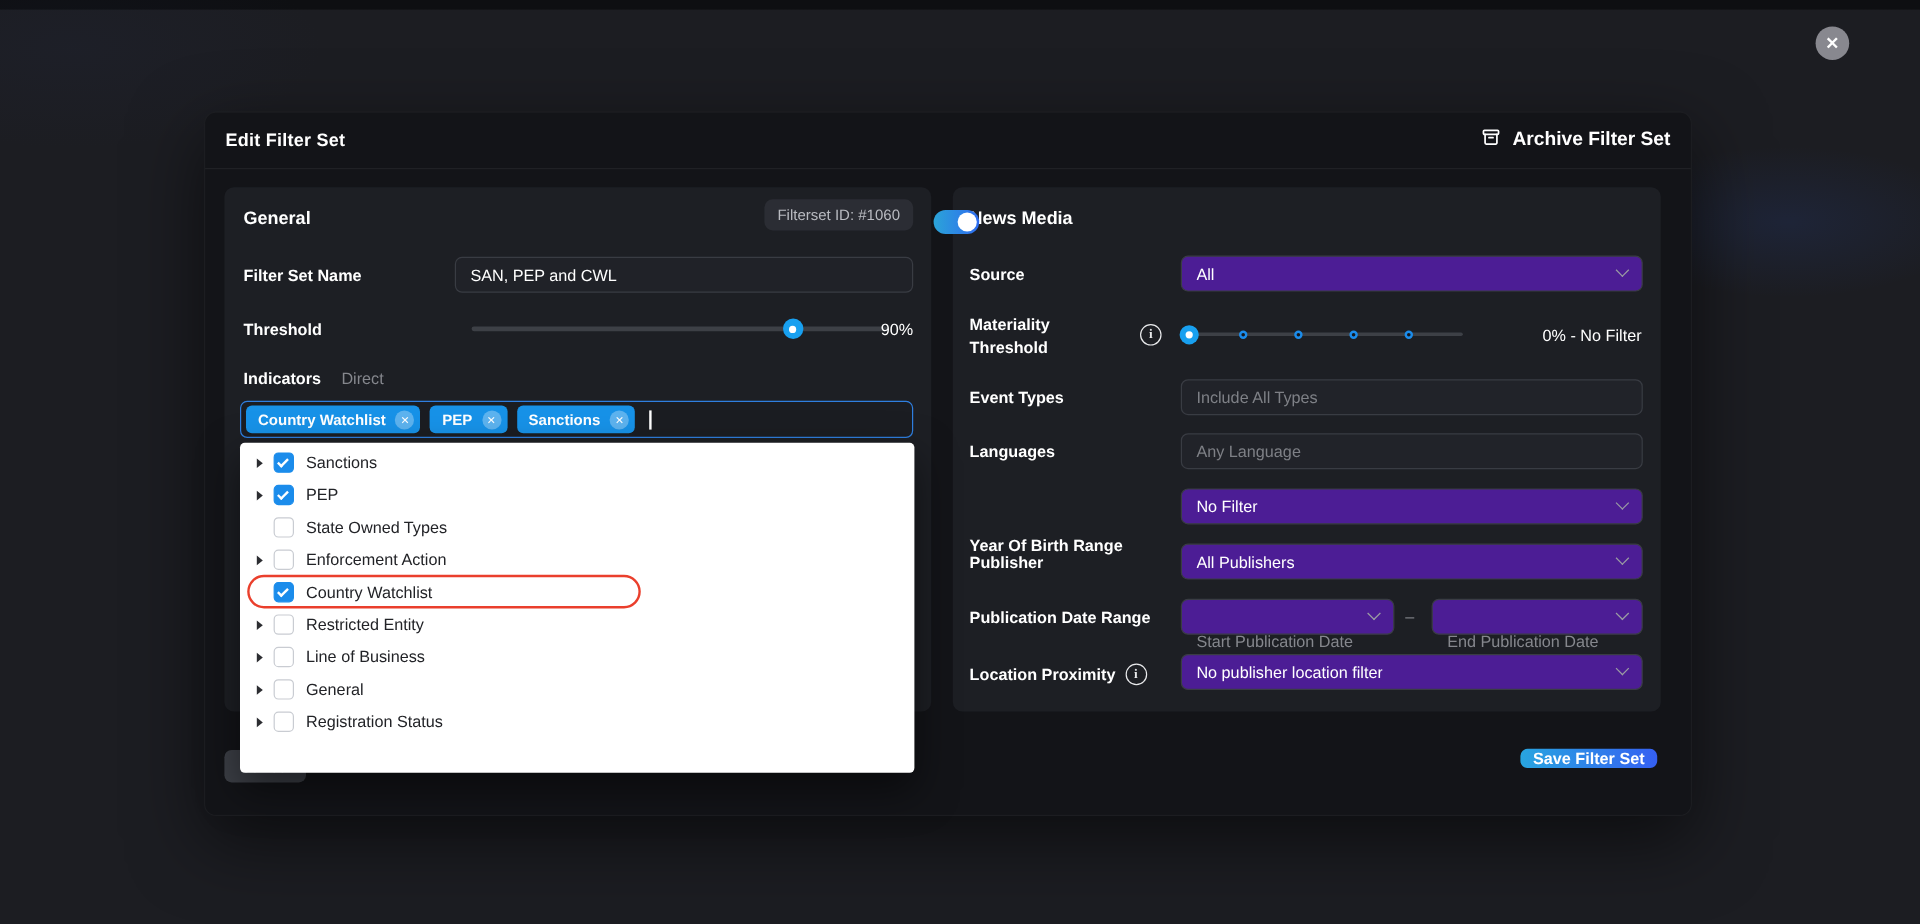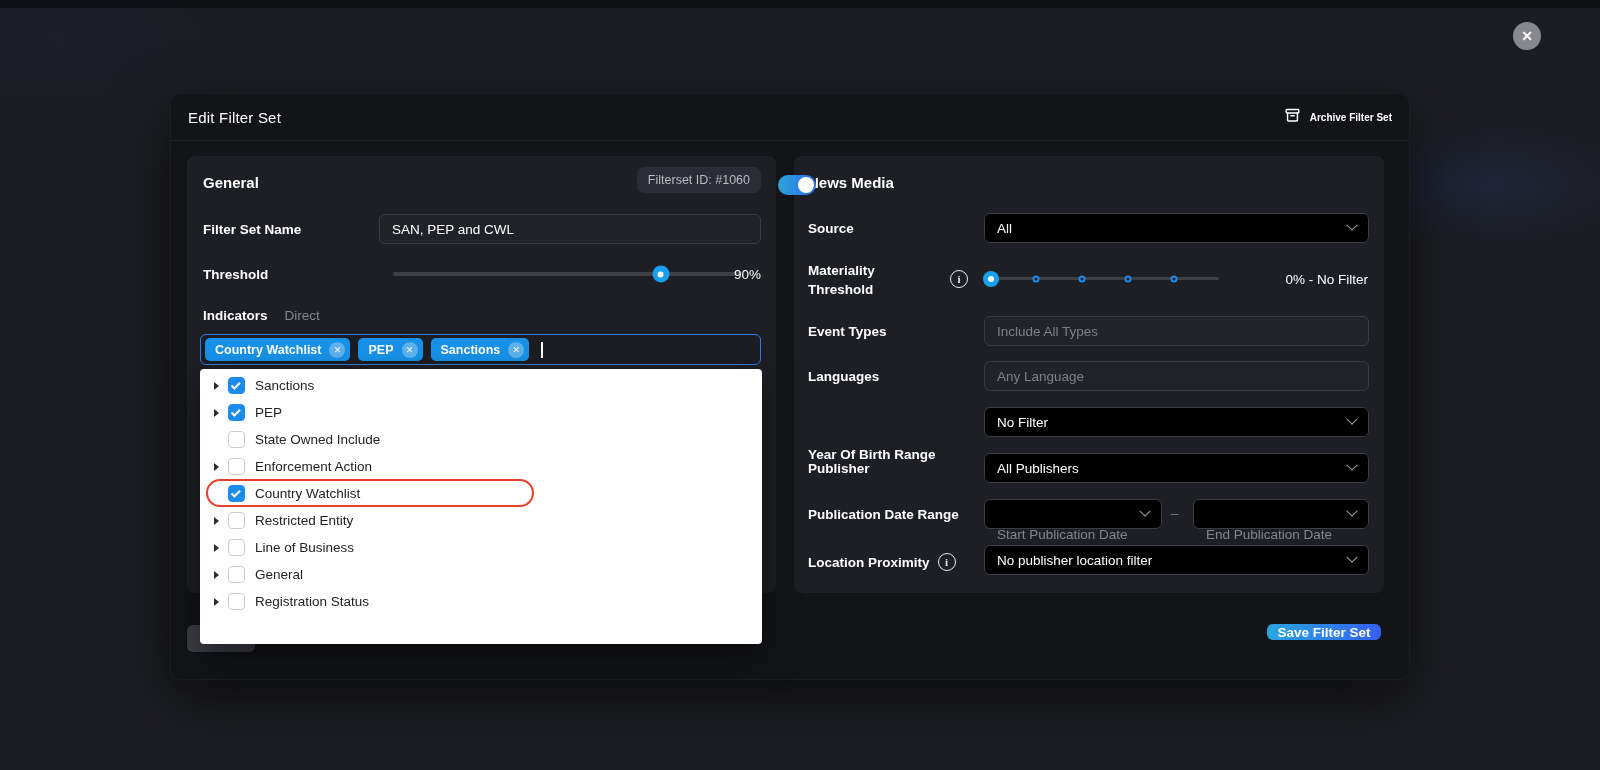--- a/index.html
+++ b/index.html
@@ -33,7 +33,7 @@
     display:flex; align-items:center; justify-content:space-between;
     padding:0 17px; border-bottom:1px solid rgba(255,255,255,0.06);
   }
-  .modal-title { font-size:15px; font-weight:400; letter-spacing:.2px; }
+  .modal-title { font-size:15px; font-weight:700; letter-spacing:.2px; }
   .archive-btn { display:flex; align-items:center; gap:9px; cursor:pointer; }
   .archive-btn span.lbl { font-size:10px; font-weight:700; }
 

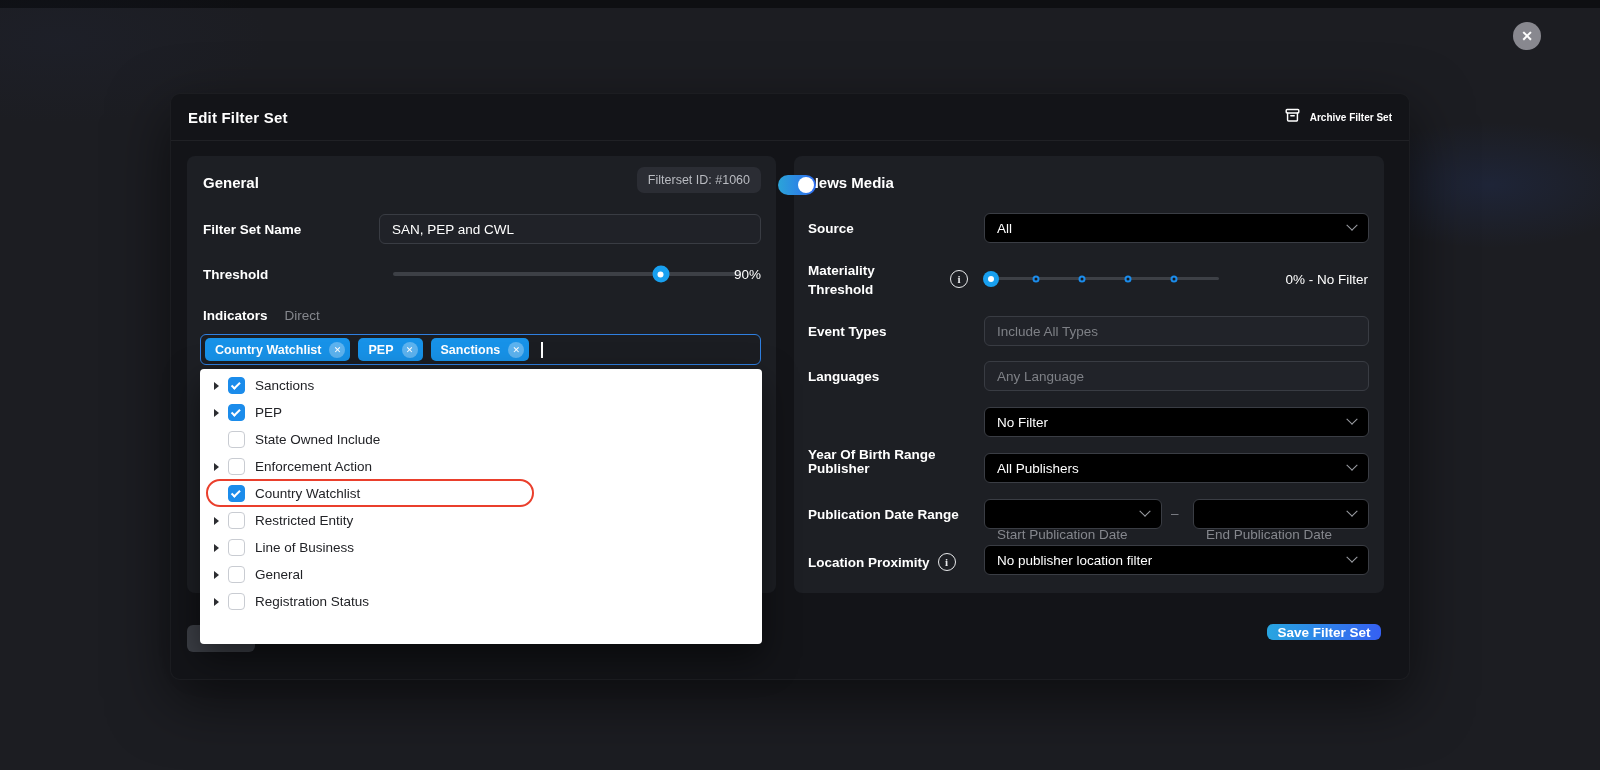--- a/index.html
+++ b/index.html
@@ -35,7 +35,7 @@
   }
   .modal-title { font-size:15px; font-weight:700; letter-spacing:.2px; }
   .archive-btn { display:flex; align-items:center; gap:9px; cursor:pointer; }
-  .archive-btn span.lbl { font-size:10px; font-weight:700; }
+  .archive-btn span.lbl { font-size:16px; font-weight:700; }
 
   .panel {
     position:absolute; top:62px; height:437px; background:#1d1f24; border-radius:8px;

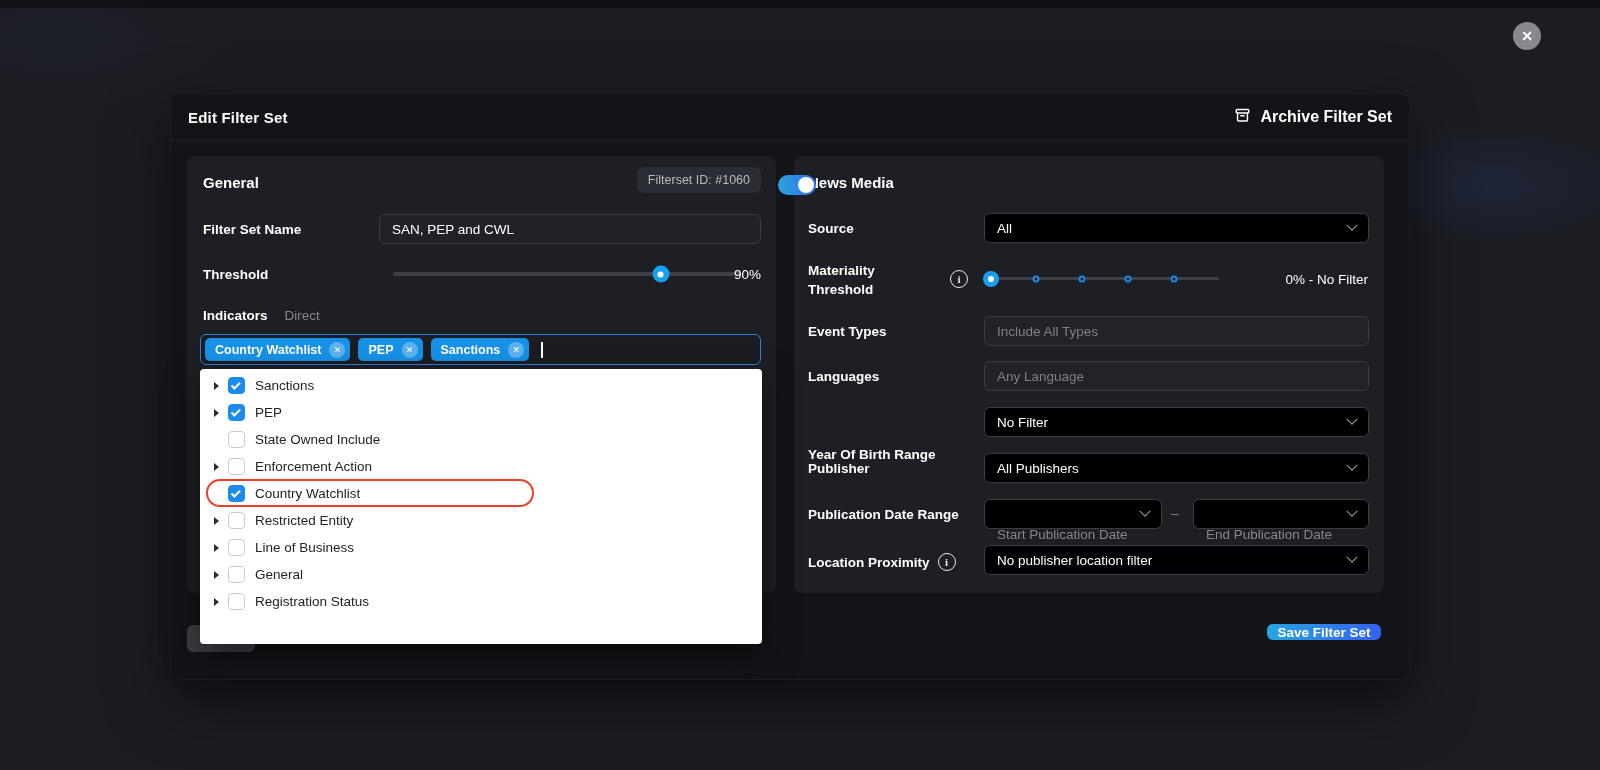--- a/index.html
+++ b/index.html
@@ -61,7 +61,7 @@
   }
 
   .select {
-    background:#000000; border:1px solid #3a3d44; border-radius:6px;
+    background:#4c1d95; border:1px solid #3a3d44; border-radius:6px;
     height:30px; display:flex; align-items:center; justify-content:space-between;
     padding:0 12px; font-size:13.5px; color:#fff; cursor:pointer;
   }

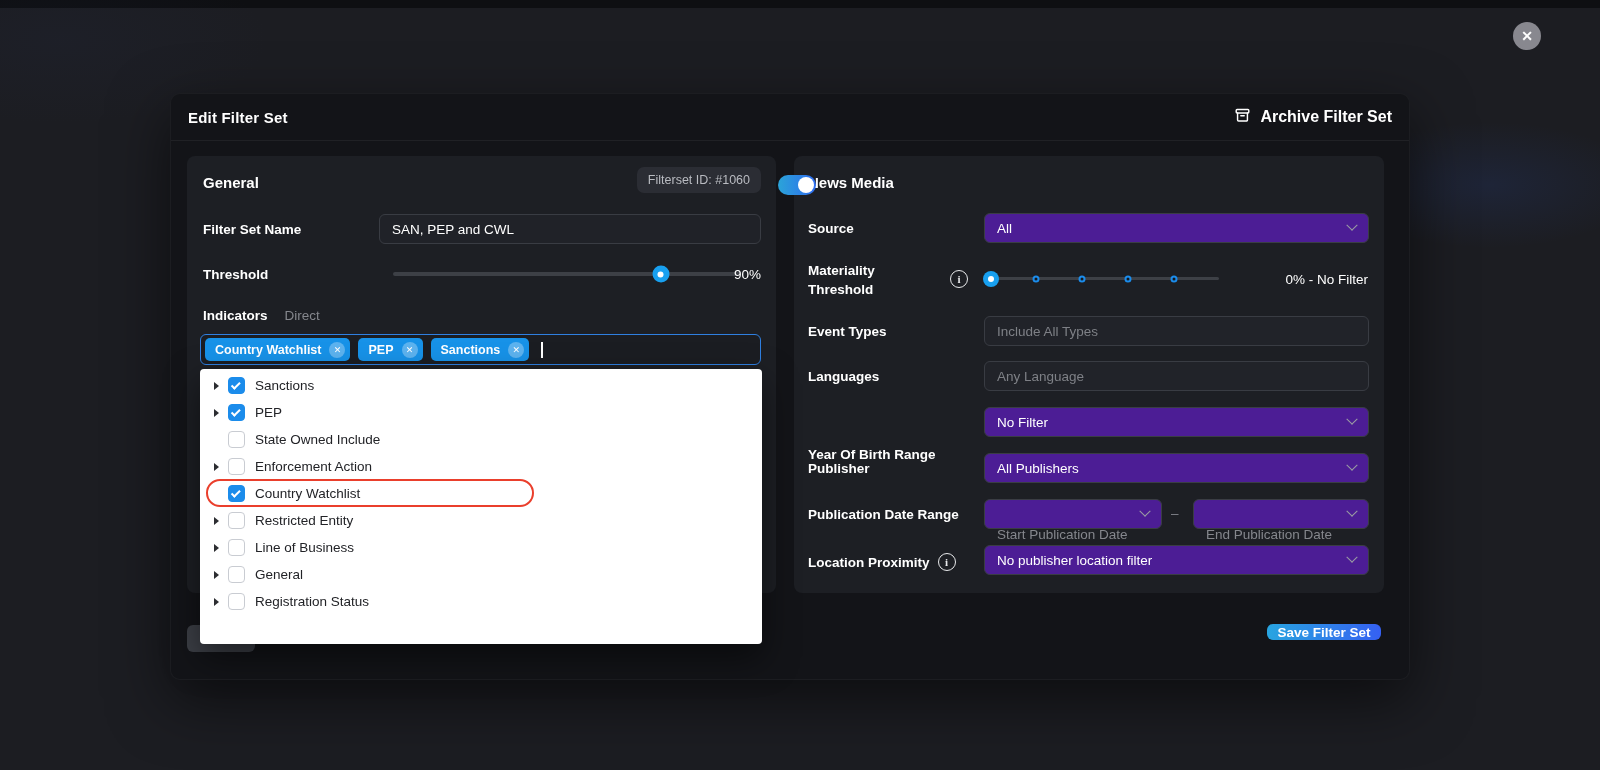--- a/index.html
+++ b/index.html
@@ -257,7 +257,7 @@
         <div class="dd-item">
           <span class="dd-arrow hidden"></span>
           <span class="dd-checkbox"></span>
-          <span class="dd-label">State Owned Include</span>
+          <span class="dd-label">State Owned Types</span>
         </div>
         <div class="dd-item">
           <span class="dd-arrow"></span>

